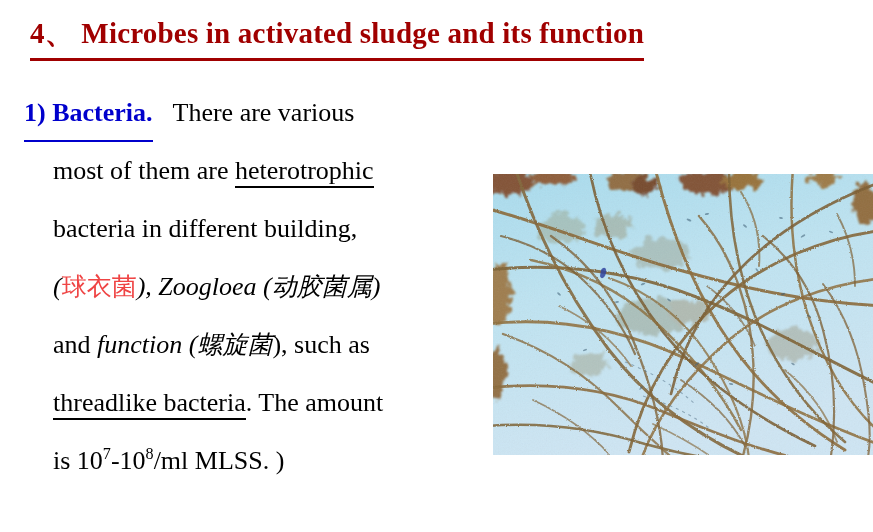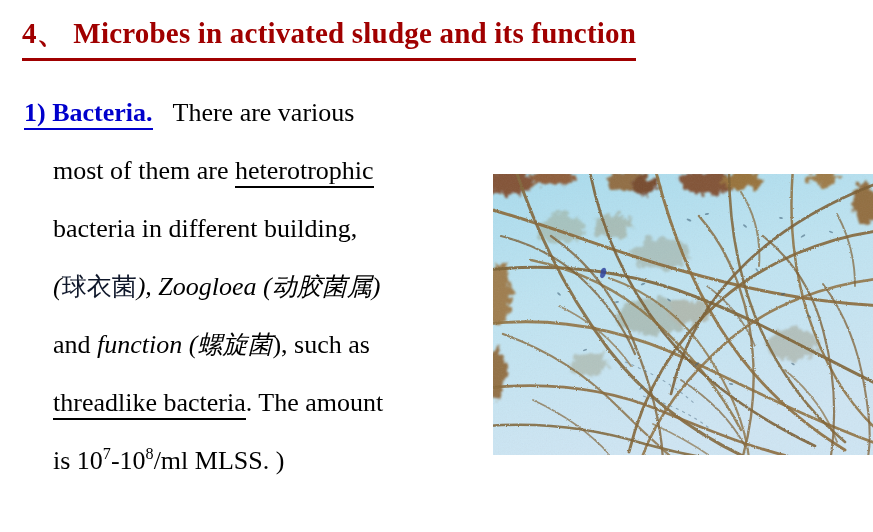--- a/index.html
+++ b/index.html
@@ -18,7 +18,7 @@
   
   #slide-title {
     position: absolute;
-    left: 22px;
+    left: 30px;
     top: 14px;
     width: 700px;
     font-size: 29px;

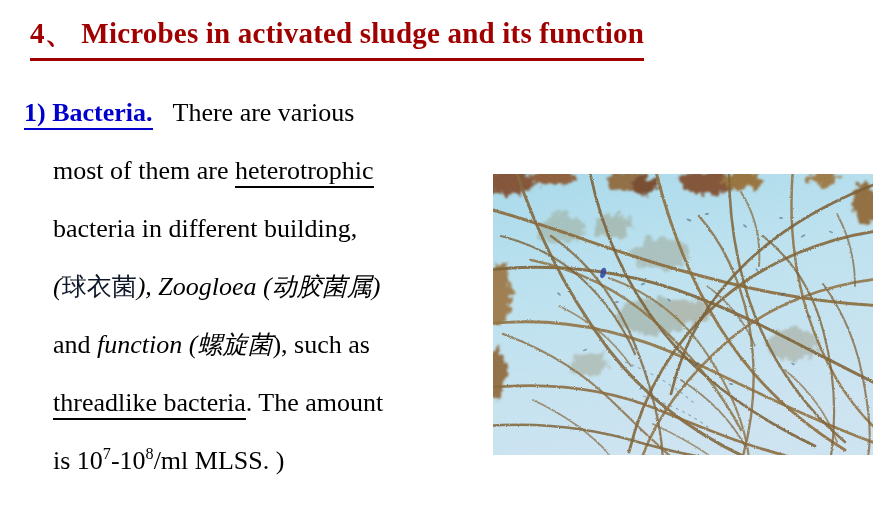--- a/index.html
+++ b/index.html
@@ -60,7 +60,7 @@
     color: #0000cc;
     font-weight: bold;
     border-bottom: 2.5px solid #0000cc;
-    padding-bottom: 1px;
+    padding-bottom: 13px;
   }
   .uline {
     border-bottom: 2px solid #000000;

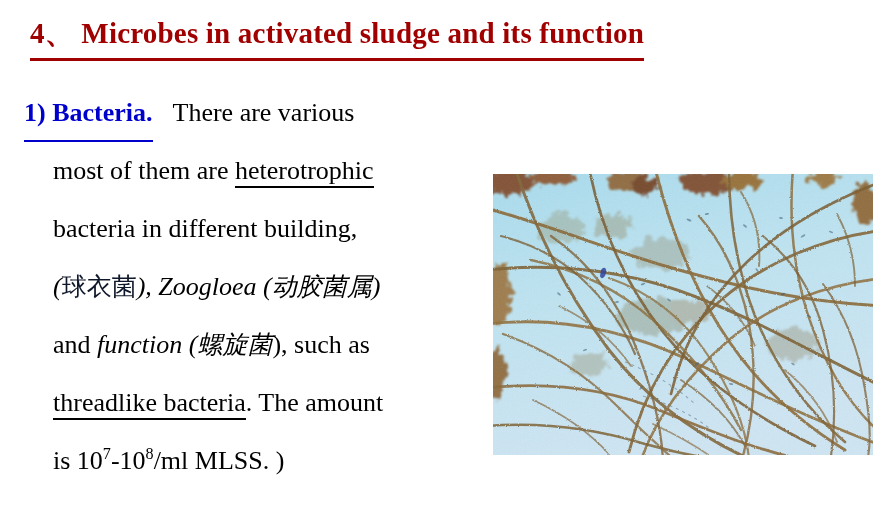--- a/index.html
+++ b/index.html
@@ -70,7 +70,7 @@
     font-style: italic;
   }
   .red {
-    color: #0f172a;
+    color: #ef4444;
     font-style: normal;
     font-family: "DejaVu Sans", sans-serif;
     font-size: 25px;

